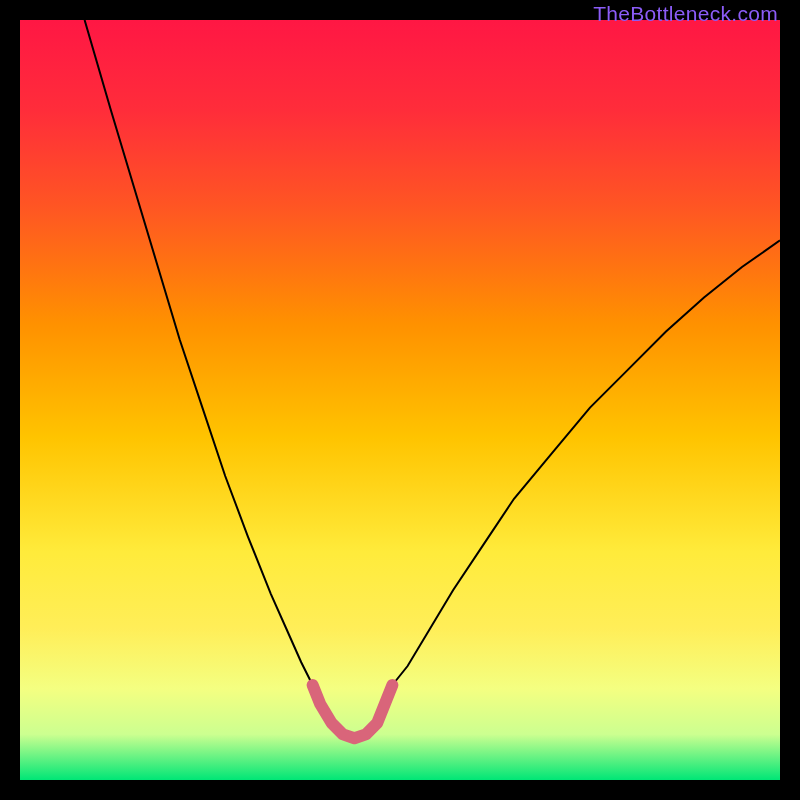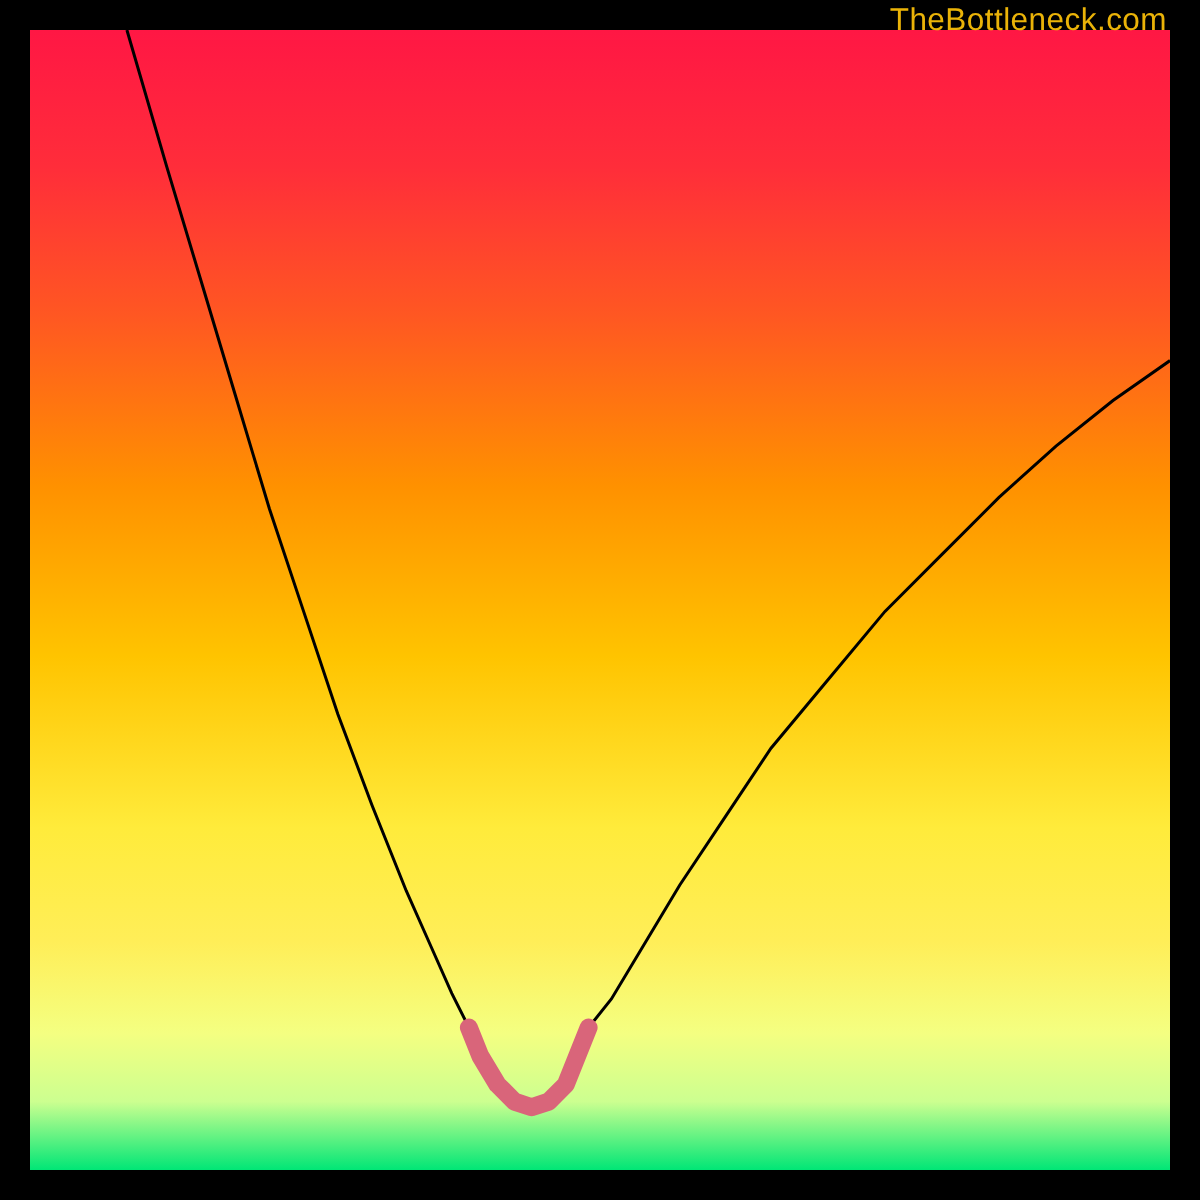--- a/index.html
+++ b/index.html
@@ -6,7 +6,7 @@
     body { width: 800px; height: 800px; background: #000; position: relative; font-family: Arial, sans-serif; }
     .chart-container { position: absolute; top: 20px; left: 20px; width: 760px; height: 760px; }
     .gradient-bg { position: absolute; top: 0; left: 0; width: 760px; height: 760px; }
-    .watermark { position: absolute; top: 2px; right: 22px; color: #eab308; font-size: 21px; font-weight: normal; letter-spacing: 0.3px; margin-left: 41px; }
+    .watermark { position: absolute; top: 2px; right: 22px; color: #8b5cf6; font-size: 21px; font-weight: normal; letter-spacing: 0.3px; margin-left: 41px; }
     .curve-layer { position: absolute; top: 0; left: 0; width: 760px; height: 760px; }
   </style>
 </head>

